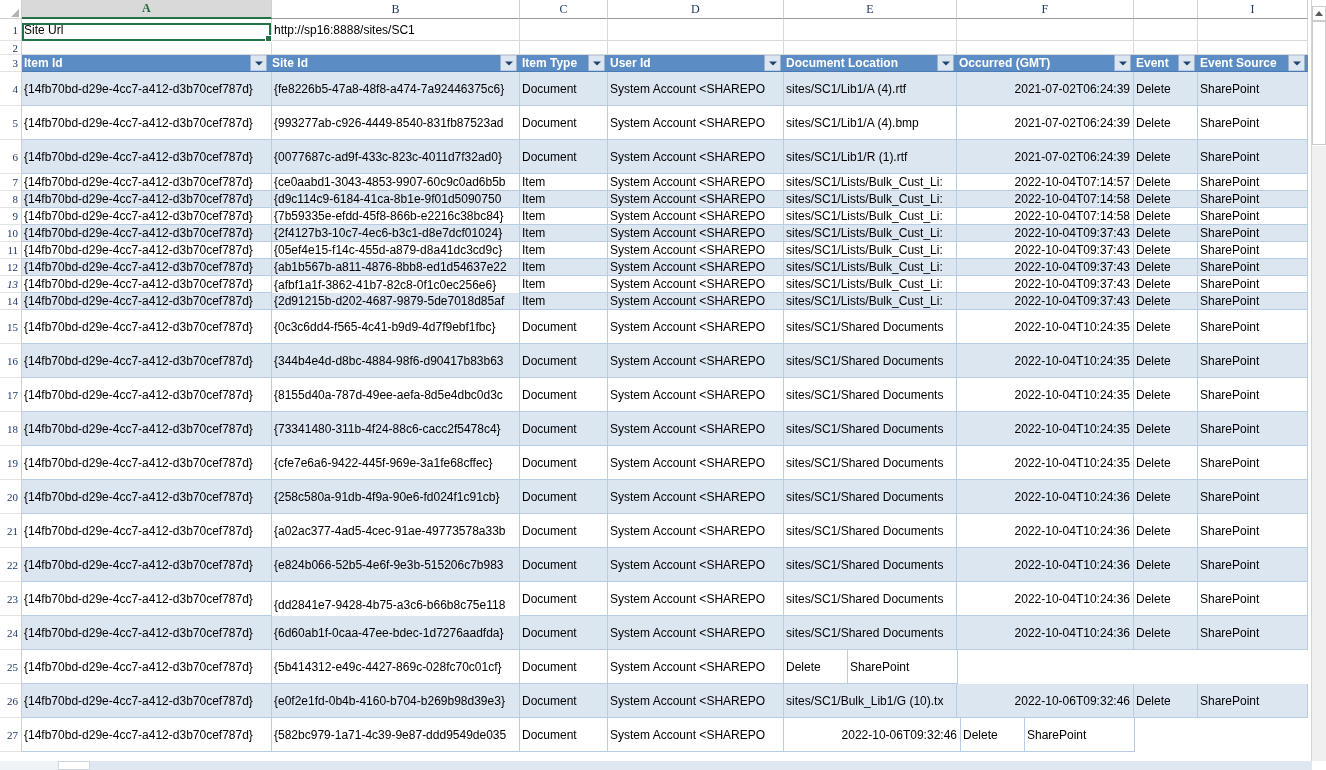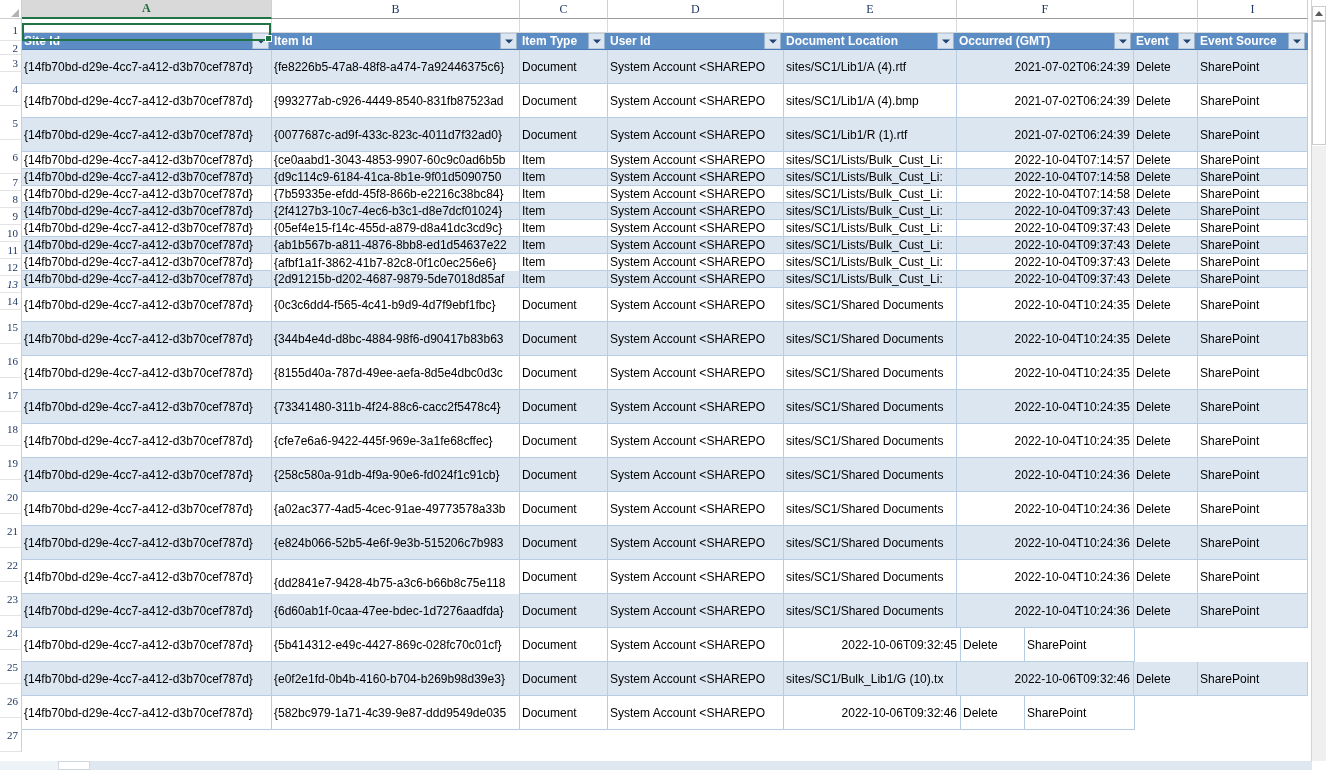--- a/index.html
+++ b/index.html
@@ -203,6 +203,16 @@
 
   <div class="grid">
 
+    <div class="row toprow" style="height:22px;">
+      <div class="cell" style="width:250px;height:22px;">Site Url</div>
+      <div class="cell" style="width:248px;height:22px;">http://sp16:8888/sites/SC1</div>
+      <div class="cell" style="width:88px;height:22px;"></div>
+      <div class="cell" style="width:176px;height:22px;"></div>
+      <div class="cell" style="width:173px;height:22px;"></div>
+      <div class="cell" style="width:177px;height:22px;"></div>
+      <div class="cell" style="width:64px;height:22px;"></div>
+      <div class="cell" style="width:110px;height:22px;"></div>
+    </div>
 
     <div class="row toprow" style="height:14px;">
       <div class="cell" style="width:250px;height:14px;"></div>

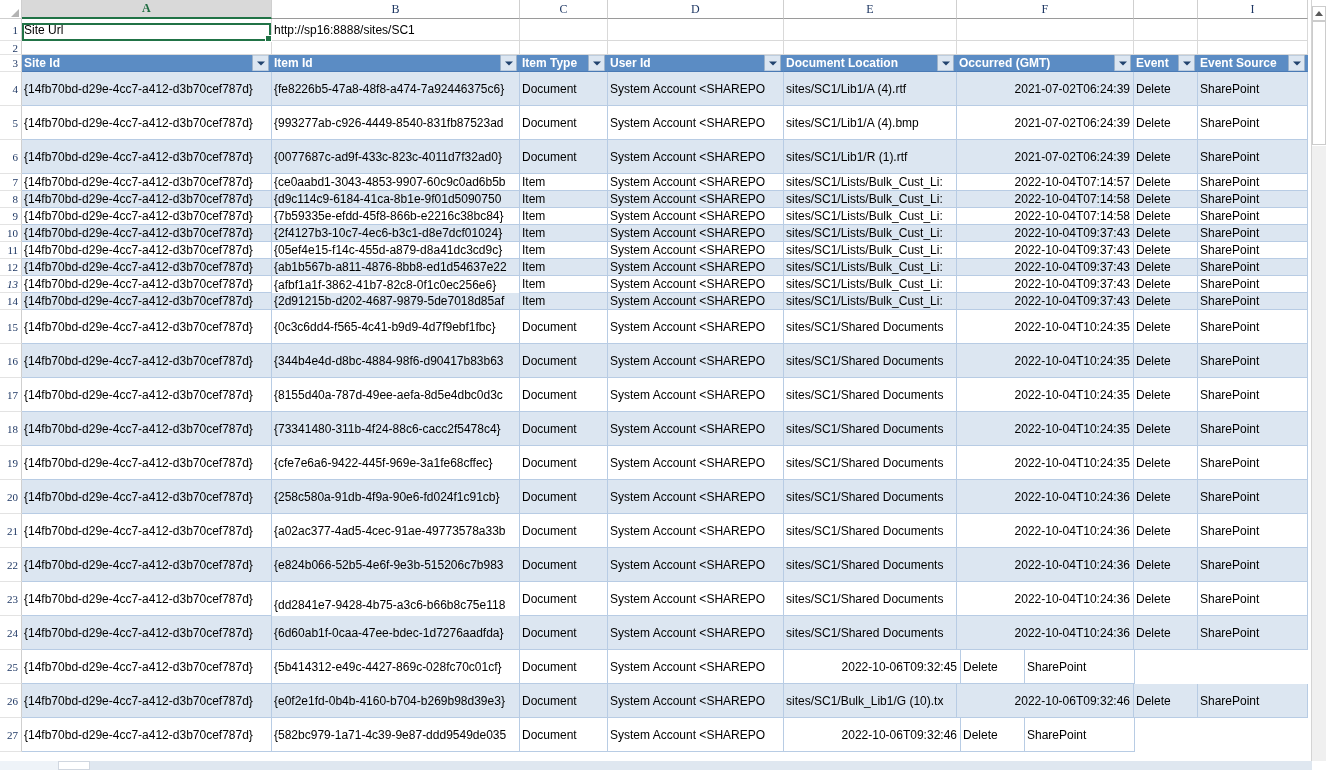--- a/index.html
+++ b/index.html
@@ -226,14 +226,14 @@
     </div>
 
     <div class="row thead" id="theadrow" style="height:17px;">
+        <div class="cell" style="width: 248px; height: 17px;">
+          <span>Item Id</span>
+          <span class="filter-btn">
+            <i></i>
+          </span>
+        </div>
         <div class="cell" style="width: 250px; height: 17px;">
           <span>Site Id</span>
-          <span class="filter-btn">
-            <i></i>
-          </span>
-        </div>
-        <div class="cell" style="width: 248px; height: 17px;">
-          <span>Item Id</span>
           <span class="filter-btn">
             <i></i>
           </span>

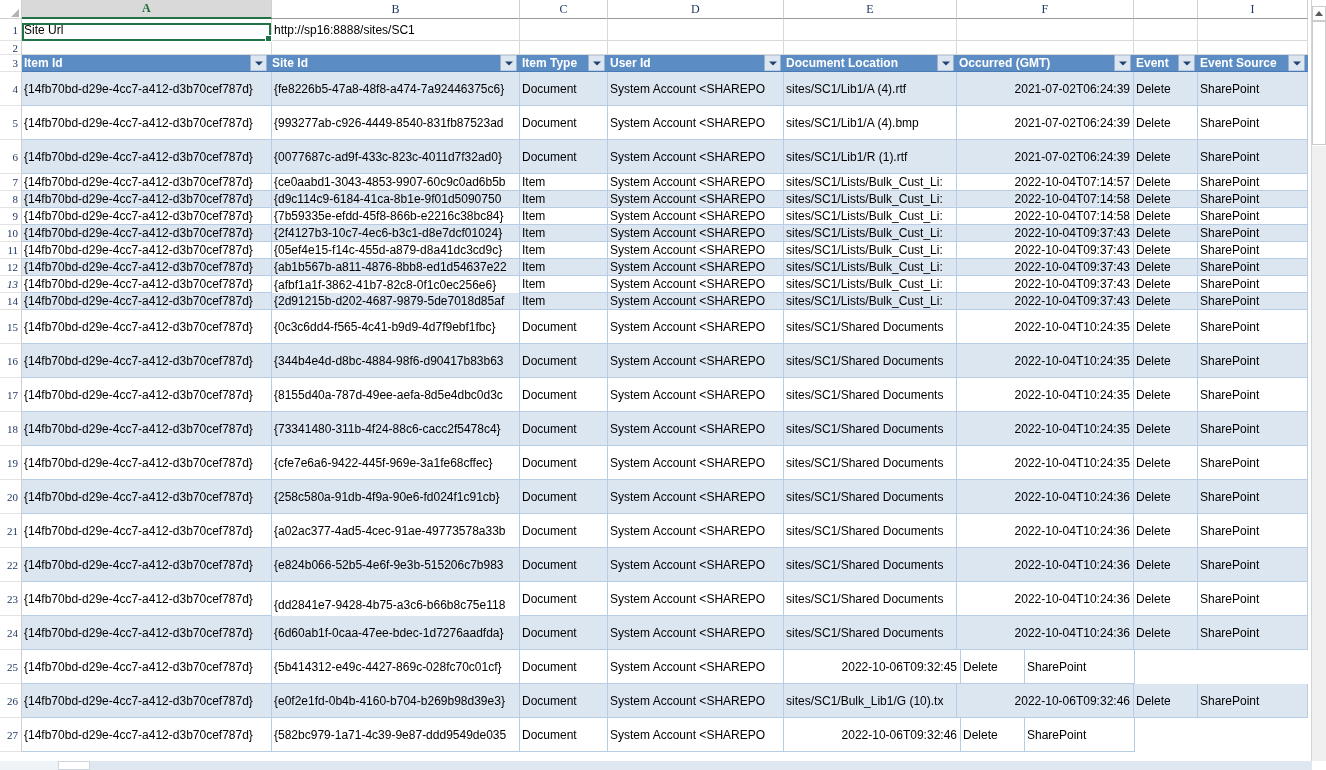--- a/index.html
+++ b/index.html
@@ -492,7 +492,6 @@
           <div class="cell" style="width: 248px; height: 34px;">{5b414312-e49c-4427-869c-028fc70c01cf}</div>
           <div class="cell" style="width: 88px; height: 34px;">Document</div>
           <div class="cell" style="width: 176px; height: 34px;">System Account &lt;SHAREPO</div>
-          <div class="cell r-align" style="width: 177px; height: 34px;">2022-10-06T09:32:45</div>
           <div class="cell" style="width: 64px; height: 34px;">Delete</div>
           <div class="cell" style="width: 110px; height: 34px;">SharePoint</div>
         </div>

